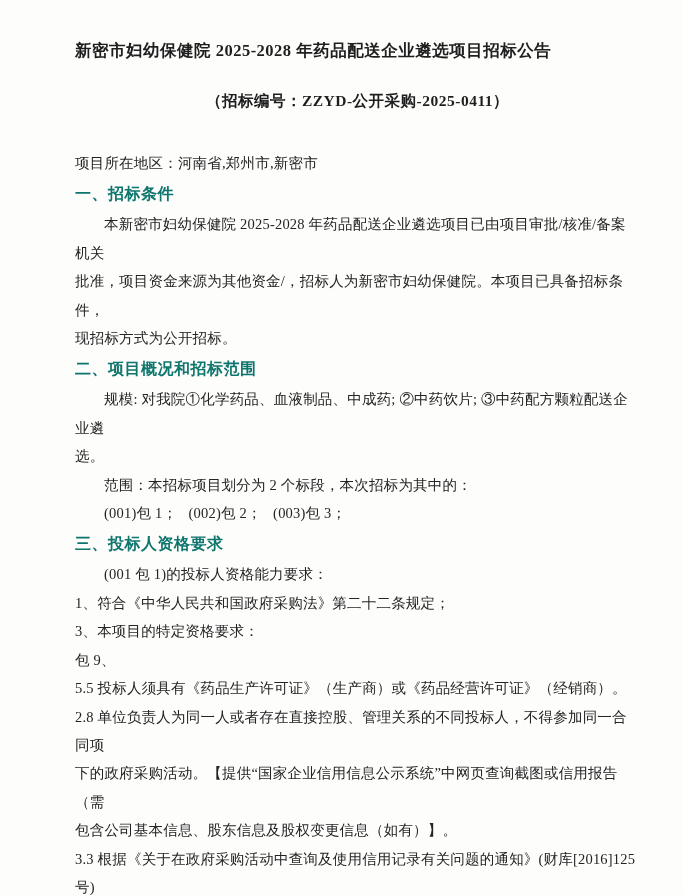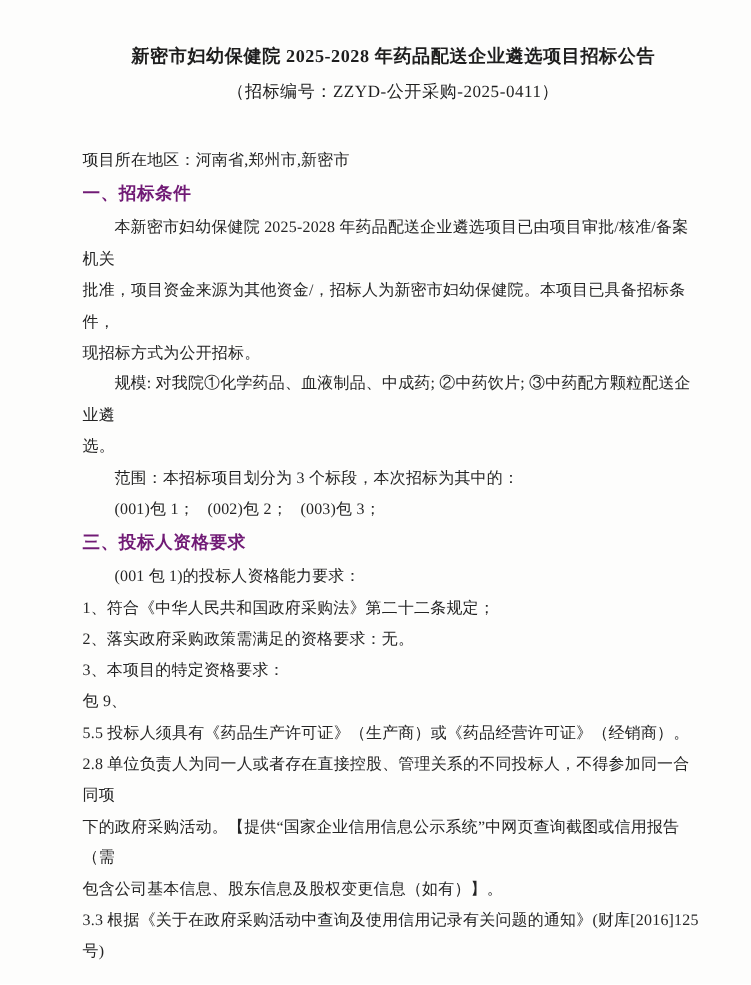--- a/index.html
+++ b/index.html
@@ -21,7 +21,6 @@
   .title {
     font-size: 16.5px;
     font-weight: 700;
-    text-align: center;
     line-height: 26px;
     letter-spacing: 0.5px;
     color: #1e1e1e;

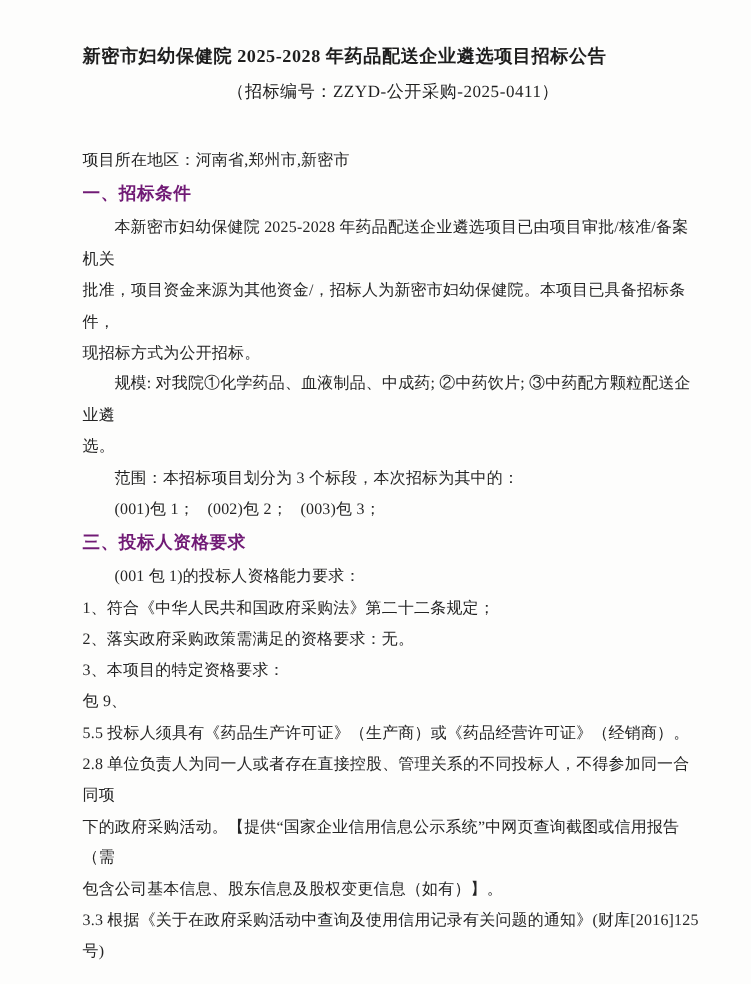--- a/index.html
+++ b/index.html
@@ -27,10 +27,10 @@
   }
   .subtitle {
     font-size: 15.5px;
-    font-weight: 400;
+    font-weight: 700;
     text-align: center;
     line-height: 24px;
-    margin-top: 8px;
+    margin-top: 25px;
     letter-spacing: 0.5px;
     color: #1e1e1e;
   }

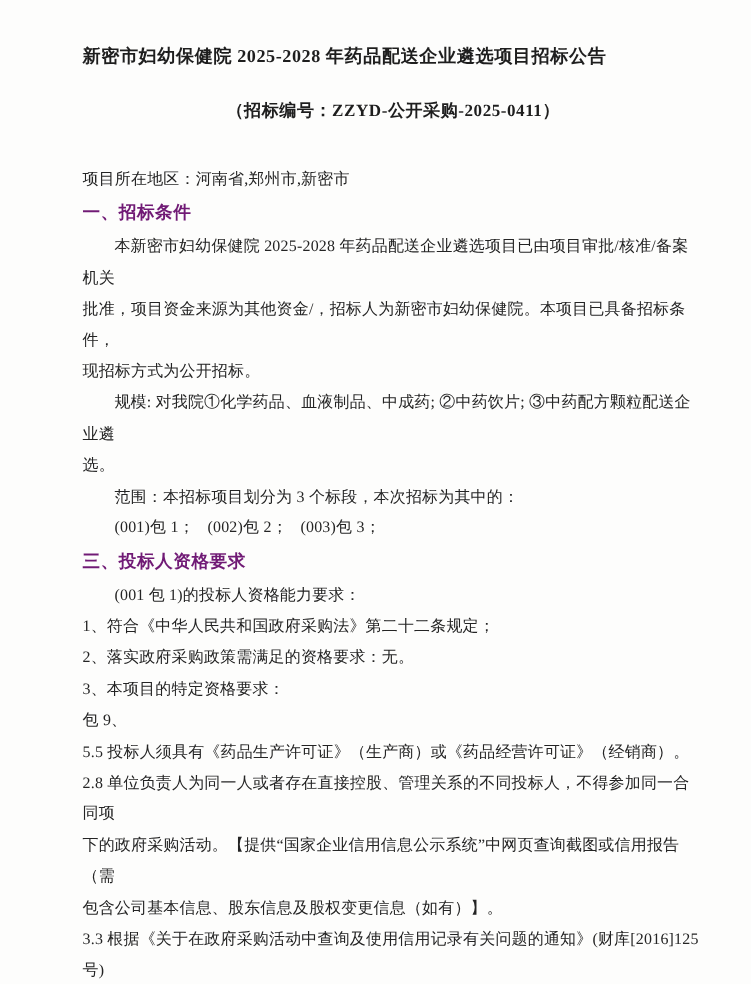--- a/index.html
+++ b/index.html
@@ -51,7 +51,7 @@
     font-weight: 700;
     line-height: 30px;
     margin: 2px 0 1px 0;
-    color: #701a75;
+    color: #0f766e;
     font-family: "Liberation Sans", "DejaVu Sans", sans-serif;
     letter-spacing: 0.5px;
   }

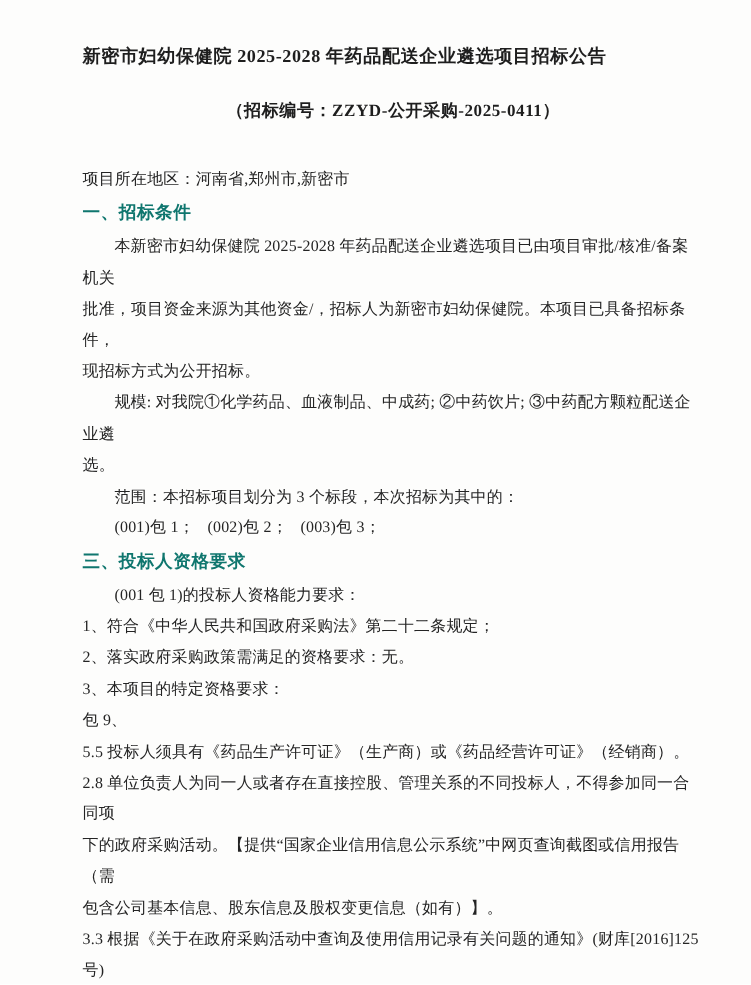--- a/index.html
+++ b/index.html
@@ -68,6 +68,7 @@
     <div class="line indent">本新密市妇幼保健院 2025-2028 年药品配送企业遴选项目已由项目审批/核准/备案机关</div>
     <div class="line">批准，项目资金来源为其他资金/，招标人为新密市妇幼保健院。本项目已具备招标条件，</div>
     <div class="line">现招标方式为公开招标。</div>
+    <div class="line heading">二、项目概况和招标范围</div>
     <div class="line indent">规模: 对我院①化学药品、血液制品、中成药; ②中药饮片; ③中药配方颗粒配送企业遴</div>
     <div class="line">选。</div>
     <div class="line indent">范围：本招标项目划分为 3 个标段，本次招标为其中的：</div>

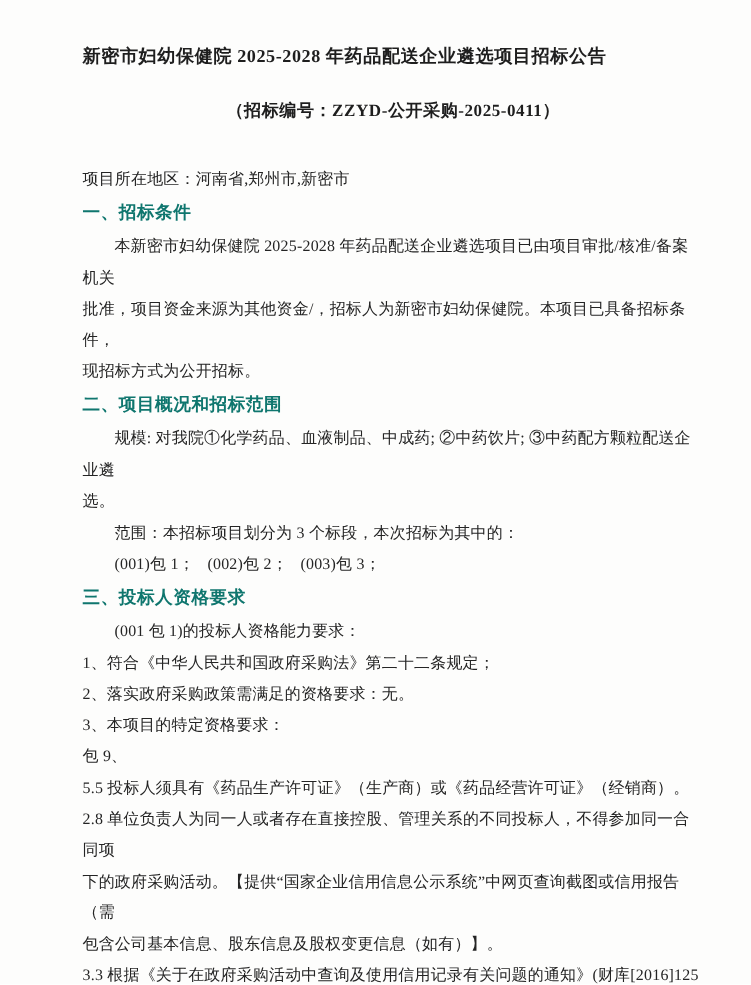--- a/index.html
+++ b/index.html
@@ -71,7 +71,7 @@
     <div class="line heading">二、项目概况和招标范围</div>
     <div class="line indent">规模: 对我院①化学药品、血液制品、中成药; ②中药饮片; ③中药配方颗粒配送企业遴</div>
     <div class="line">选。</div>
-    <div class="line indent">范围：本招标项目划分为 3 个标段，本次招标为其中的：</div>
+    <div class="line indent">范围：本招标项目划分为 2 个标段，本次招标为其中的：</div>
     <div class="line indent">(001)包 1；   (002)包 2；   (003)包 3；</div>
     <div class="line heading">三、投标人资格要求</div>
     <div class="line indent">(001 包 1)的投标人资格能力要求：</div>

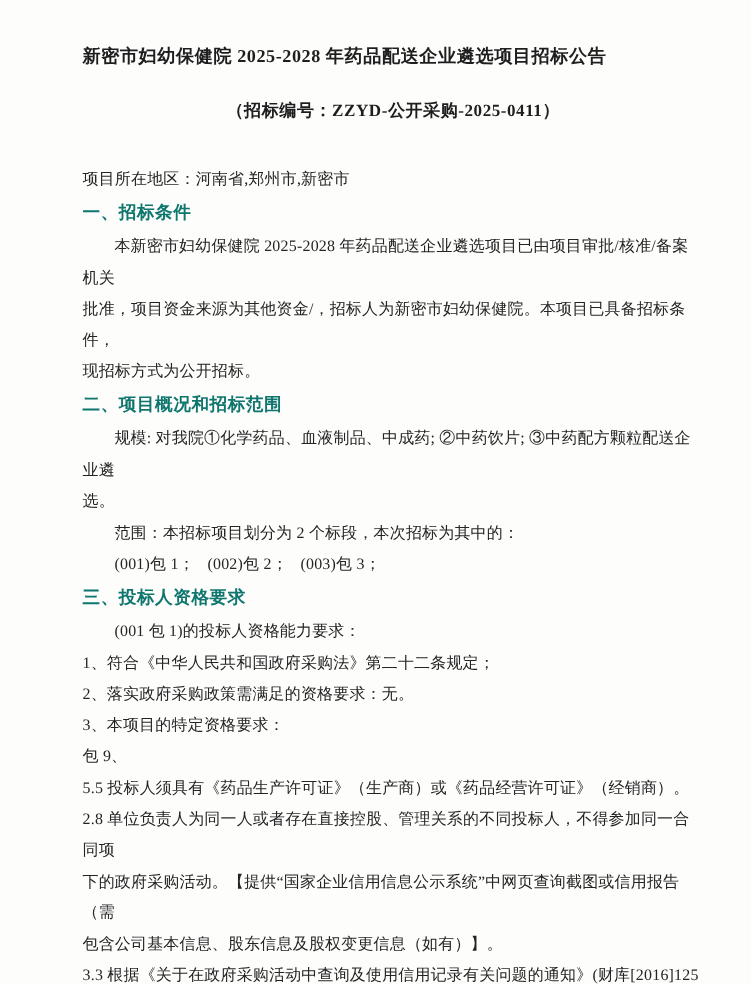--- a/index.html
+++ b/index.html
@@ -76,7 +76,6 @@
     <div class="line heading">三、投标人资格要求</div>
     <div class="line indent">(001 包 1)的投标人资格能力要求：</div>
     <div class="line">1、符合《中华人民共和国政府采购法》第二十二条规定；</div>
-    <div class="line">2、落实政府采购政策需满足的资格要求：无。</div>
     <div class="line">3、本项目的特定资格要求：</div>
     <div class="line">包 9、</div>
     <div class="line">5.5 投标人须具有《药品生产许可证》（生产商）或《药品经营许可证》（经销商）。</div>

